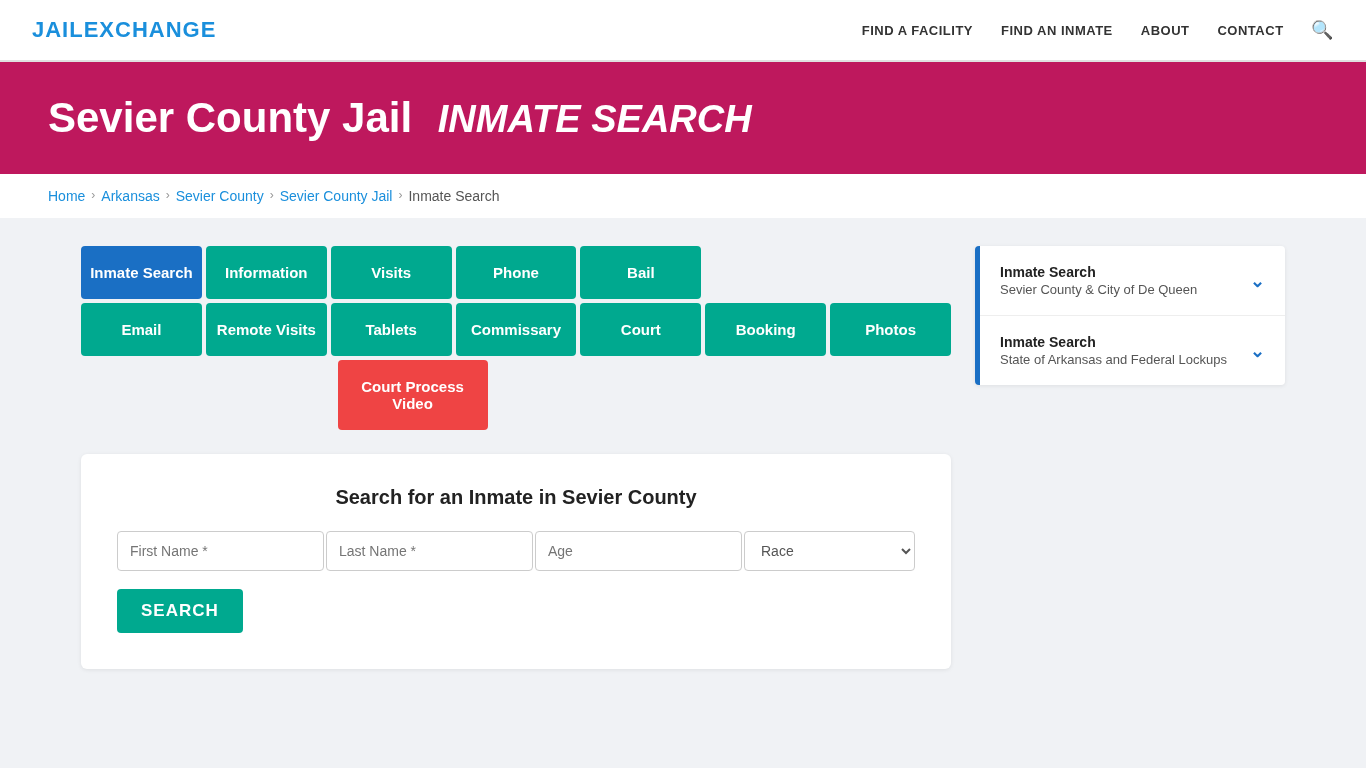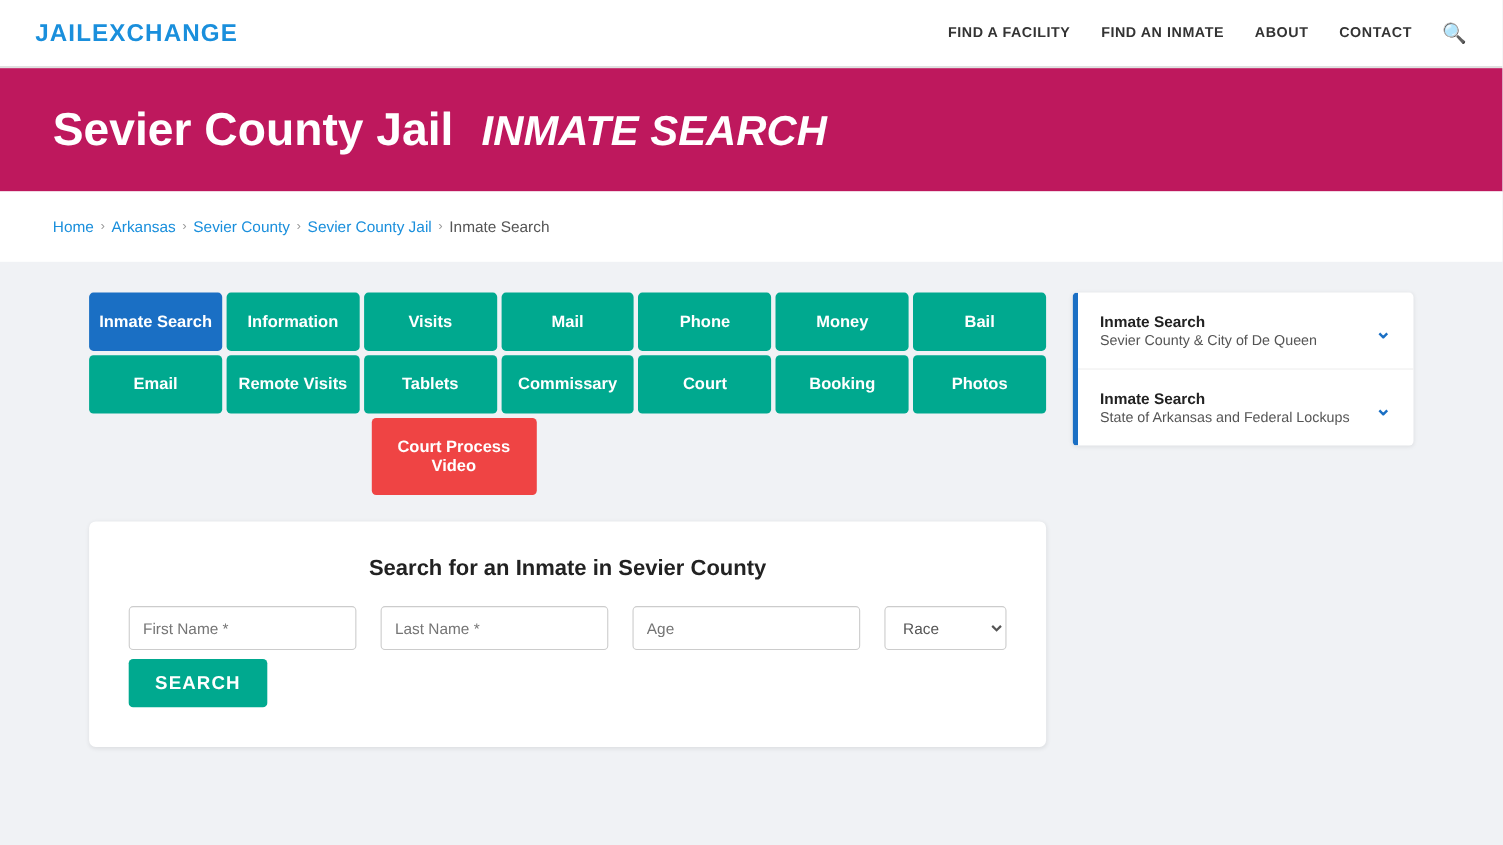--- a/index.html
+++ b/index.html
@@ -62,7 +62,7 @@
     
     .breadcrumb {
       background: #fff;
-      padding: 24px 48px;
+      padding: 14px 48px;
       font-size: 14px;
       color: #777;
       display: flex;

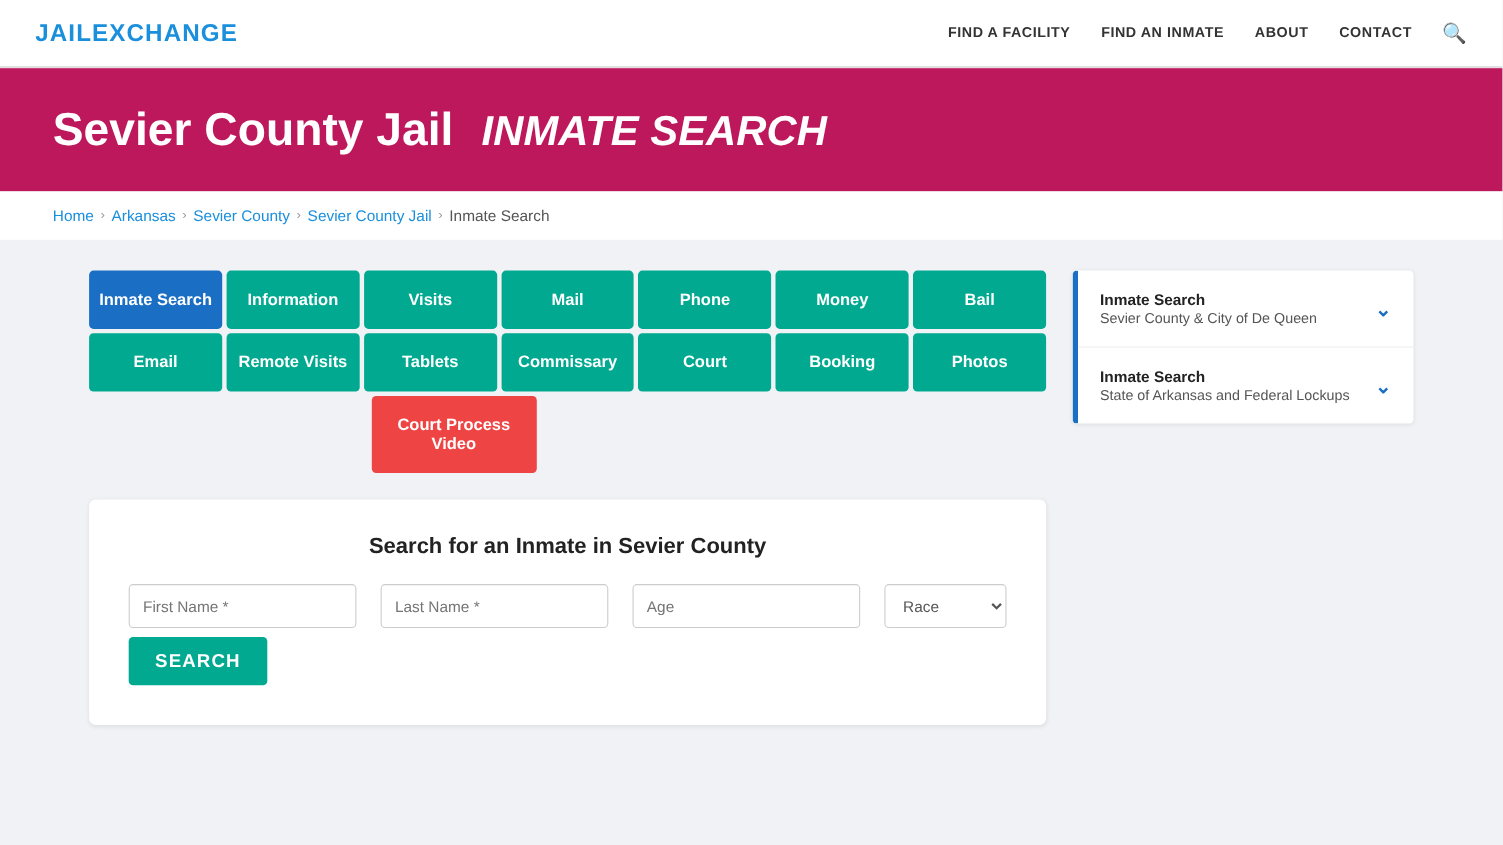--- a/index.html
+++ b/index.html
@@ -252,7 +252,6 @@
       <button class="tab-btn active">Inmate Search</button>
       <button class="tab-btn">Information</button>
       <button class="tab-btn">Visits</button>
-      <button class="tab-btn">Mail</button>
       <button class="tab-btn">Phone</button>
       <button class="tab-btn">Money</button>
       <button class="tab-btn">Bail</button>

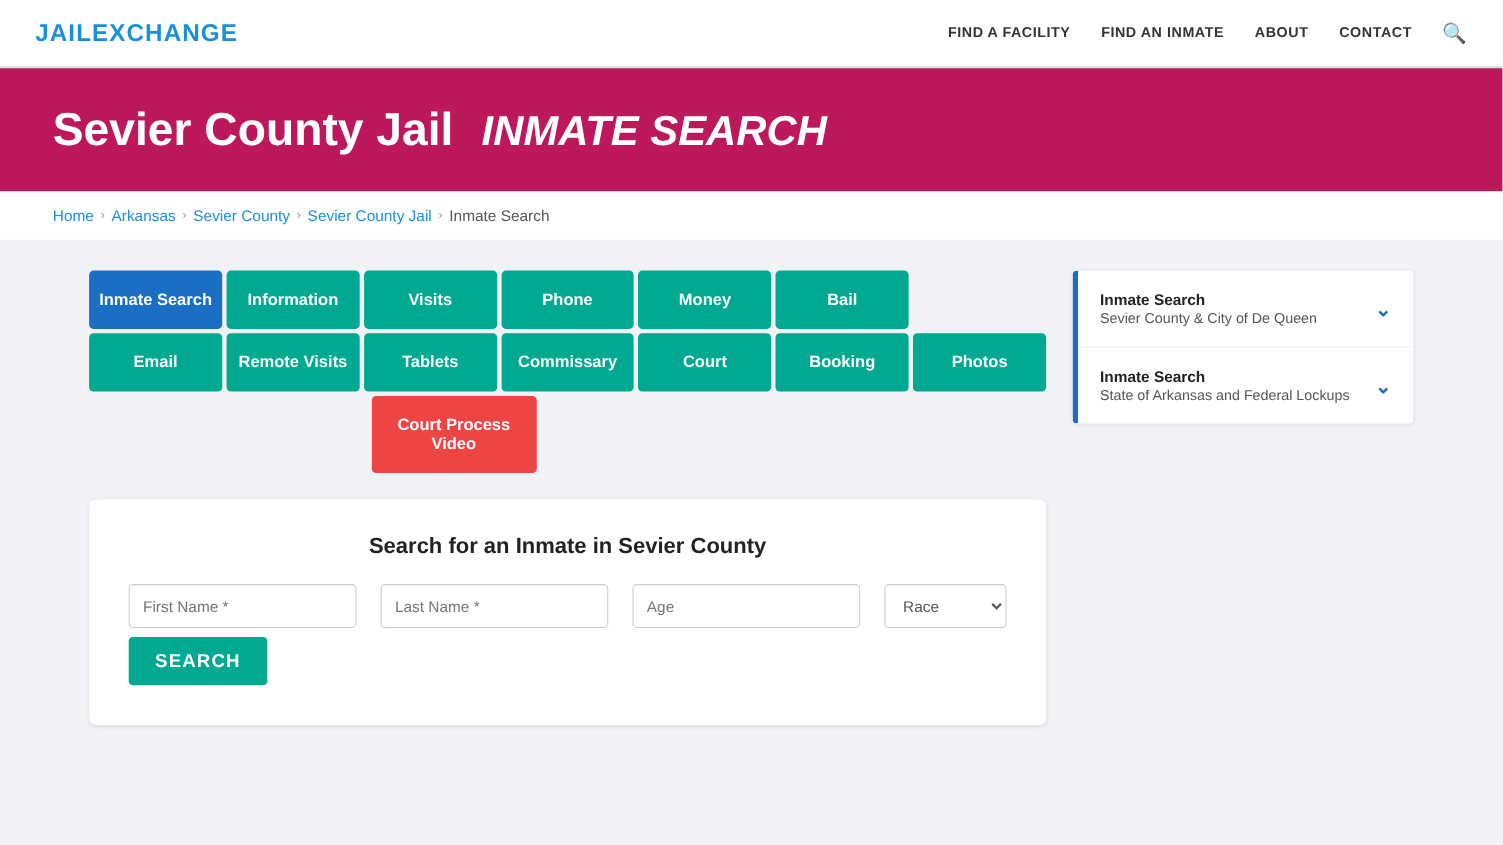--- a/index.html
+++ b/index.html
@@ -253,7 +253,6 @@
       <button class="tab-btn">Information</button>
       <button class="tab-btn">Visits</button>
       <button class="tab-btn">Phone</button>
-      <button class="tab-btn">Money</button>
       <button class="tab-btn">Bail</button>
     </div>
 

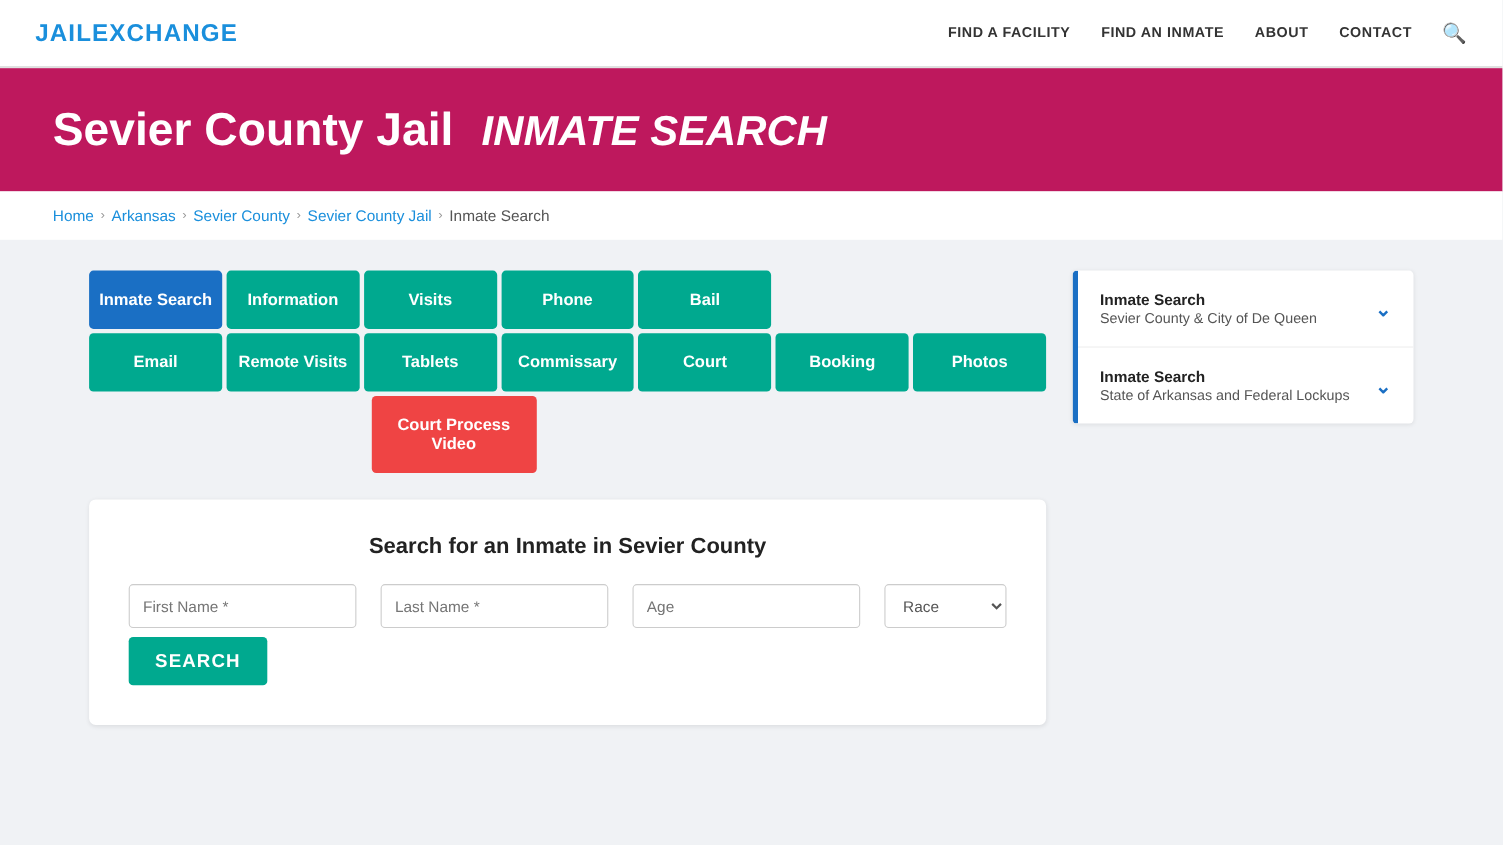--- a/index.html
+++ b/index.html
@@ -149,8 +149,8 @@
     }
     .search-inputs {
       display: flex;
-      gap: 22px;
-      margin-bottom: 8px;
+      gap: 2px;
+      margin-bottom: 18px;
     }
     .search-inputs input,
     .search-inputs select {

